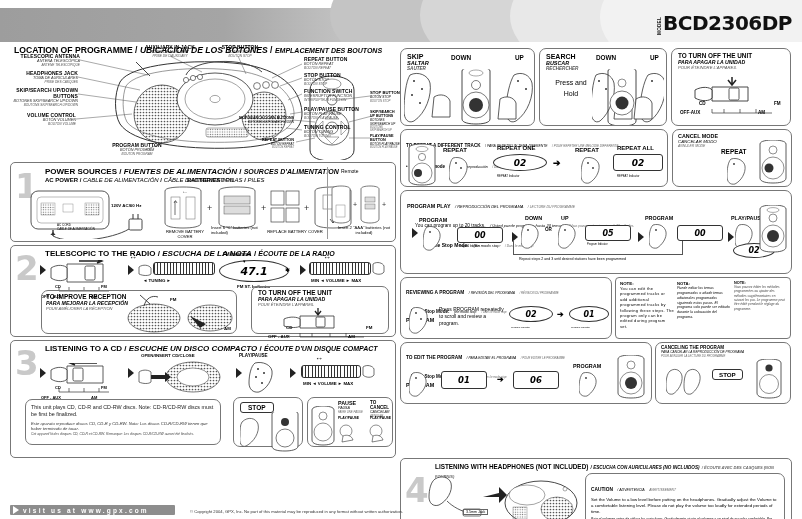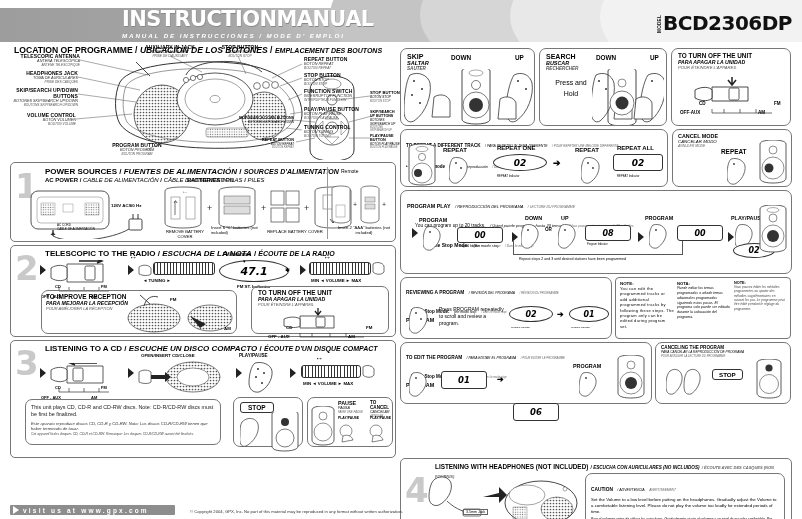--- a/index.html
+++ b/index.html
@@ -130,10 +130,6 @@
   <div class="hdr-swoosh sw4"></div>
 
 
-  <div class="title-block">
-    <div class="title-main">INSTRUCTIONMANUAL</div>
-    <div class="title-sub">MANUAL DE INSTRUCCIONES  /  MODE D' EMPLOI</div>
-  </div>
 
   <div class="model-block">
     <div class="model-label">MODEL</div>

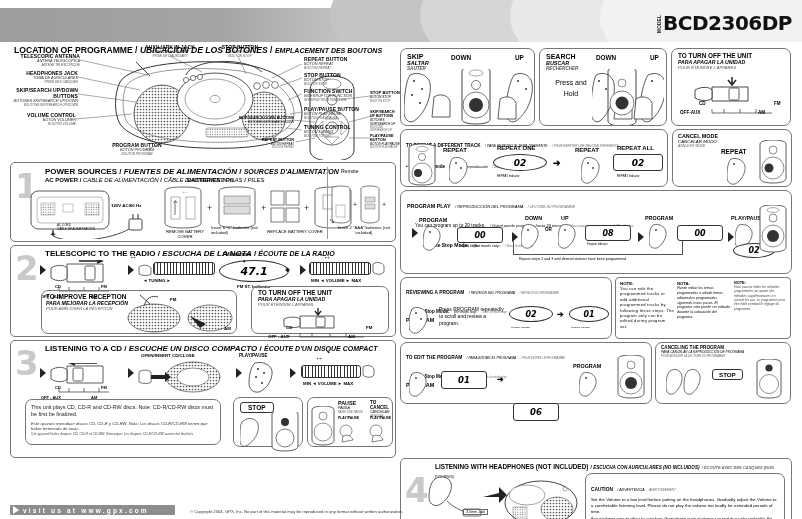--- a/index.html
+++ b/index.html
@@ -52,7 +52,7 @@
     font-size:6.2px; font-weight:bold; color:#ffffff; letter-spacing:1.9px; margin-top:1px;
     font-style:italic;
   }
-  .model-block { position:absolute; right:10px; top:11px; z-index:5; display:flex; align-items:center;}
+  .model-block { position:absolute; right:10px; top:11px; z-index:5; display:flex; align-items:flex-end;}
   .model-label { font-size:4.6px; font-weight:bold; color:#111; writing-mode:vertical-rl; transform:rotate(180deg); letter-spacing:0.3px; margin-right:1px; height:20px;}
   .model-num { font-size:20px; font-weight:bold; color:#111; letter-spacing:-0.5px; font-family:"DejaVu Sans",sans-serif; }
 

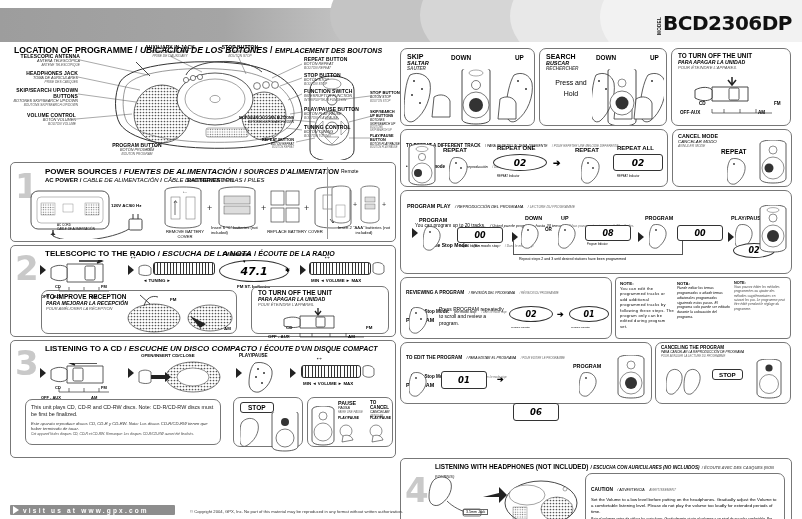--- a/index.html
+++ b/index.html
@@ -810,7 +810,7 @@
         <circle cx="7" cy="7" r="0.9" fill="#333"></circle>
       </svg>
       <div class="lcd-rect" style="position:absolute;left:184px;top:34px;width:46px;height:16px;font-size:8px;">
-        <span>08</span>
+        <span>05</span>
       </div>
       <div style="position:absolute;left:186px;top:52px;font-size:2.6px;">Program Indicator</div>
 

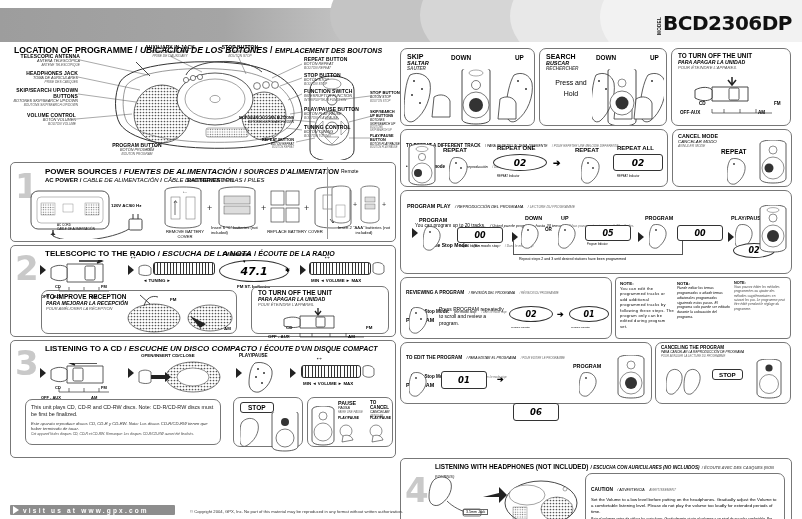--- a/index.html
+++ b/index.html
@@ -919,7 +919,7 @@
           <span>01</span>
         </div>
         <div style="position:absolute;left:96px;top:32px;font-size:8px;font-weight:bold;">➔</div>
-        <div class="lcd-rect" style="position:absolute;left:112px;top:28px;width:46px;height:18px;font-size:8.5px;margin-top:32px;">
+        <div class="lcd-rect" style="position:absolute;left:112px;top:28px;width:46px;height:18px;font-size:8.5px;">
           <span>06</span>
         </div>
         <div style="position:absolute;left:172px;top:20px;font-size:5.4px;font-weight:bold;">PROGRAM</div>

